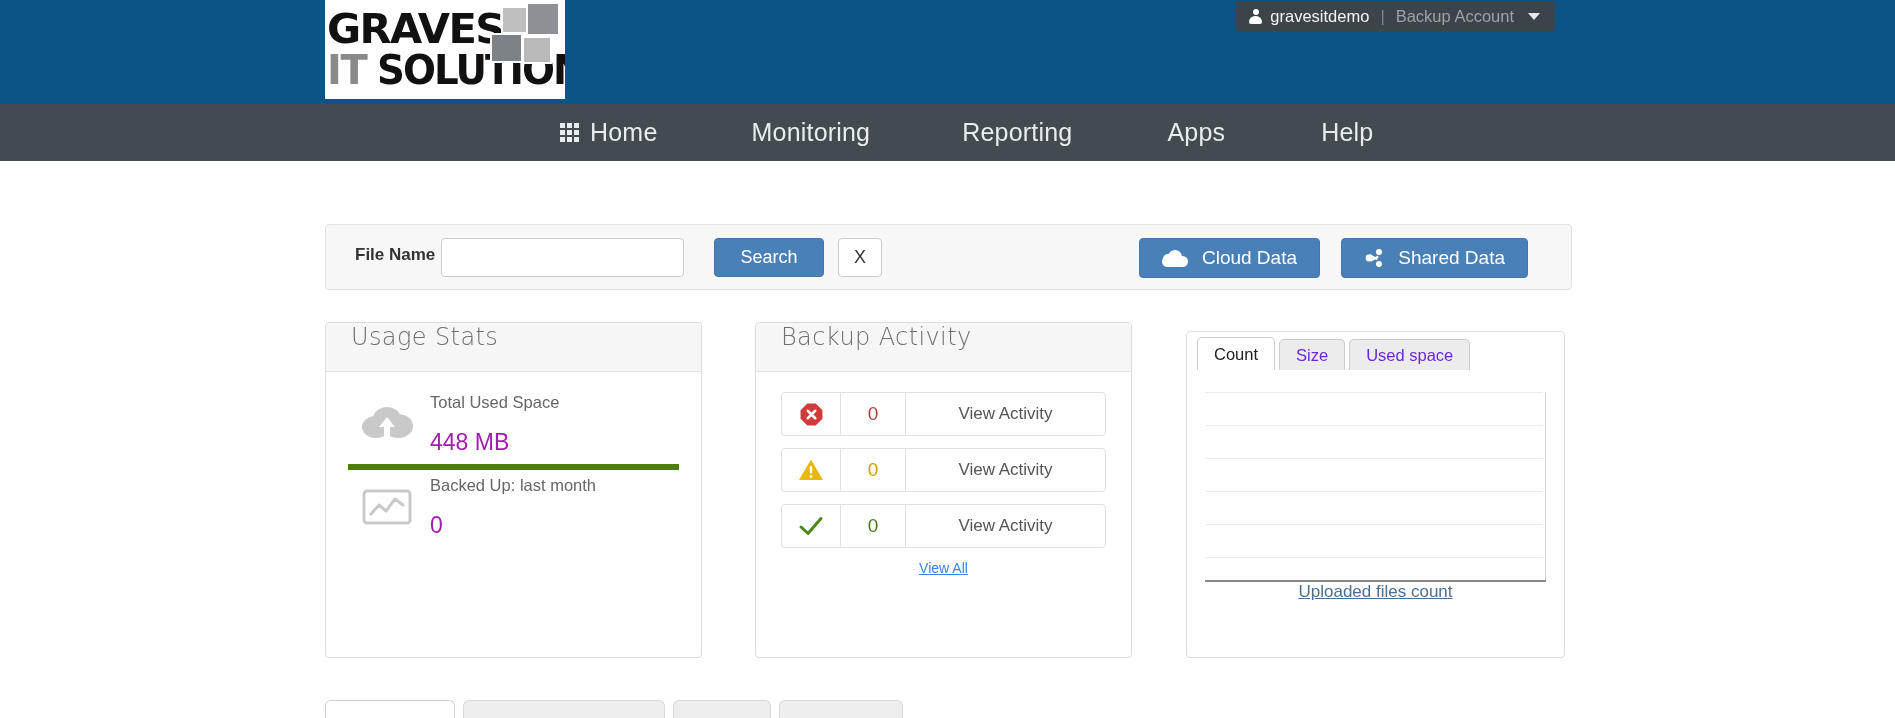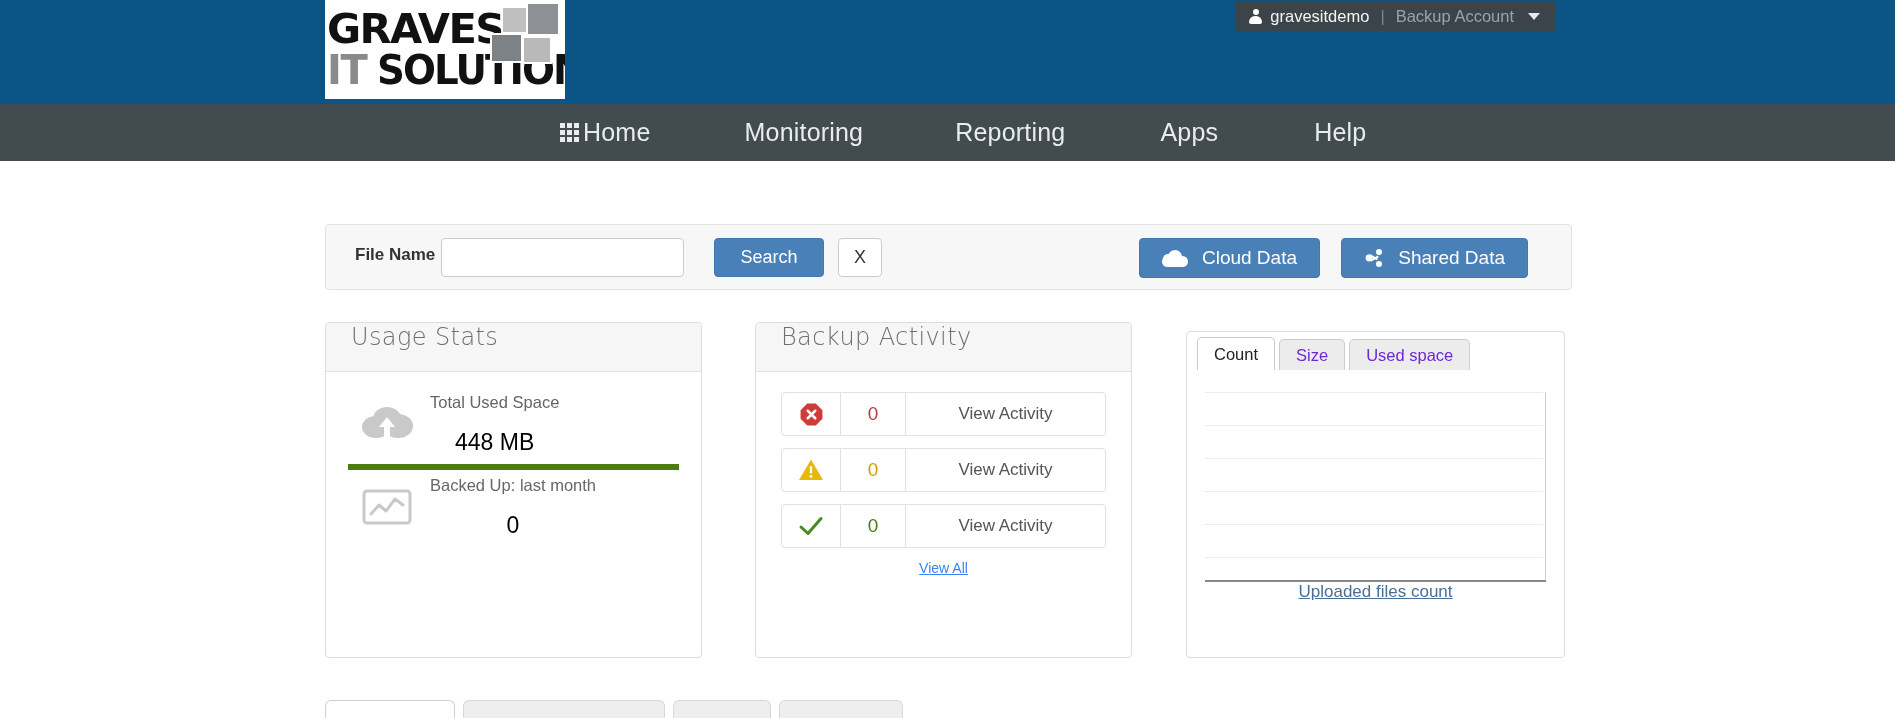--- a/index.html
+++ b/index.html
@@ -64,7 +64,7 @@
   .nav-items{position:absolute;left:560px;top:0;height:57px;display:flex;align-items:center;}
   .nav-item{
     color:#e9ecee;font-size:25px;font-weight:300;cursor:pointer;white-space:nowrap;
-    display:flex;align-items:center;gap:4px;letter-spacing:0.2px;
+    display:flex;align-items:center;gap:11px;letter-spacing:0.2px;
   }
   .nav-gap-1{margin-right:94px;}
   .nav-gap-2{margin-right:92px;}

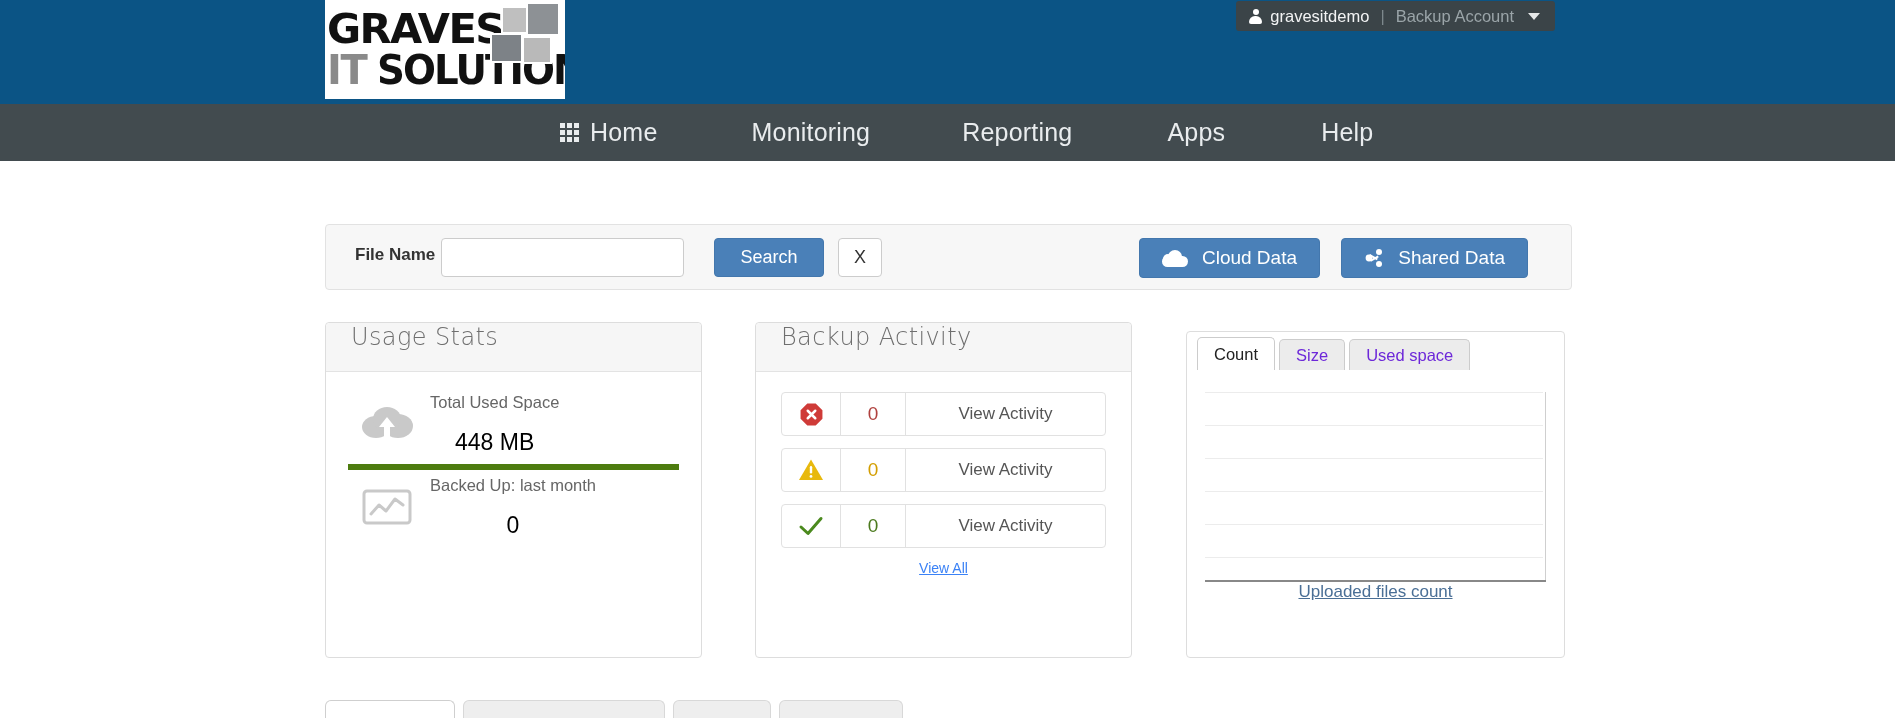--- a/index.html
+++ b/index.html
@@ -128,7 +128,6 @@
   .stat-row{
     position:relative;display:flex;align-items:center;height:80px;margin:0 22px;
     box-sizing:border-box;
-    text-align:center;
   }
   .stat-row + .stat-row{border-top:6px solid #4d7c0f;}
   .stat-icon{width:78px;display:flex;align-items:center;justify-content:center;flex:0 0 78px;}

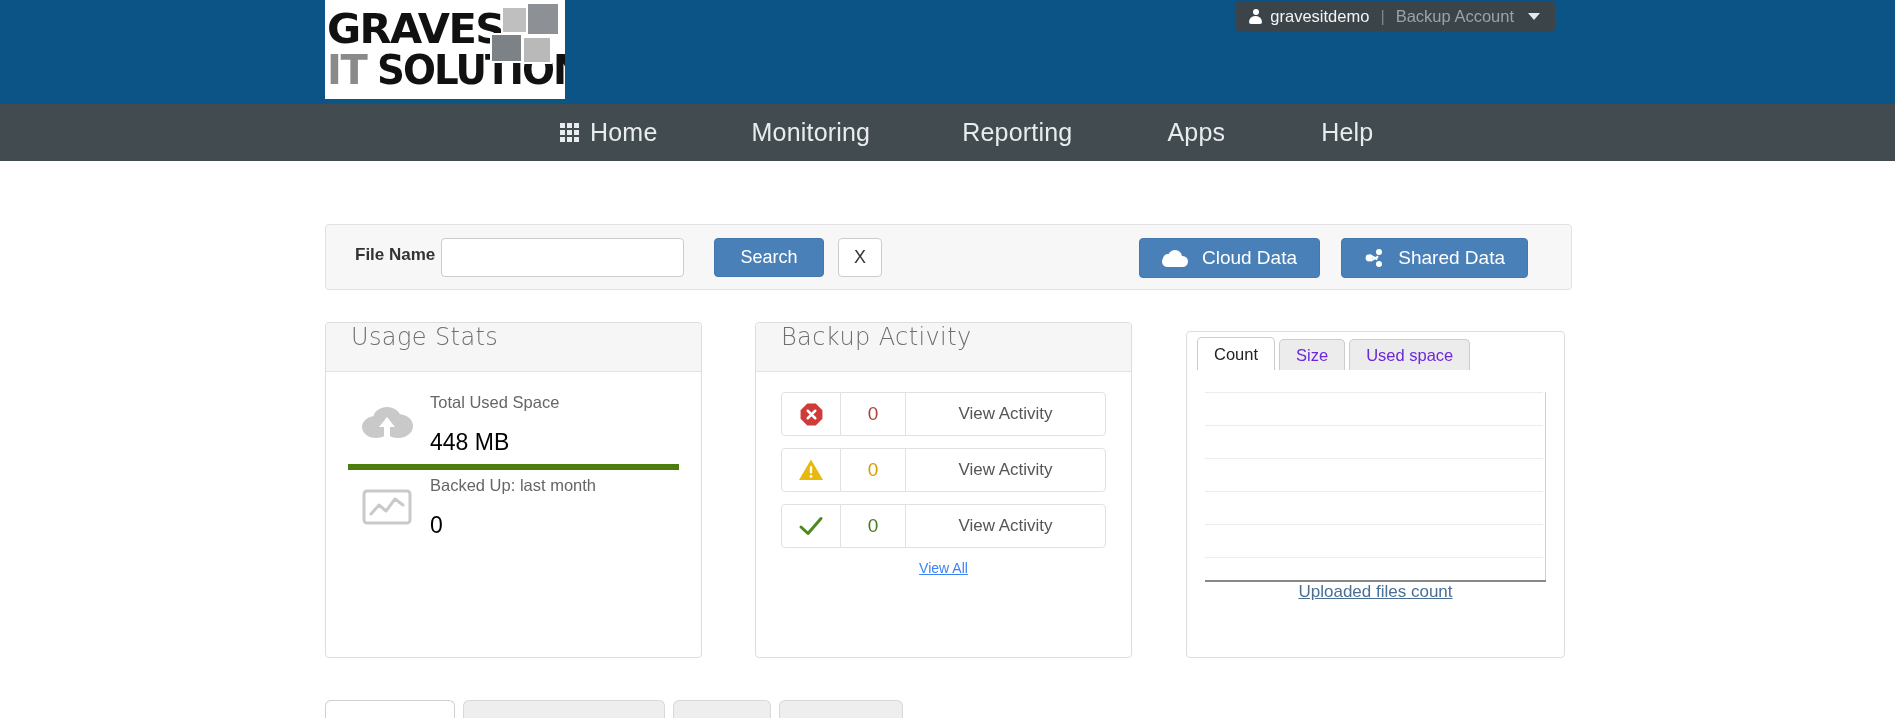--- a/index.html
+++ b/index.html
@@ -133,7 +133,7 @@
   .stat-icon{width:78px;display:flex;align-items:center;justify-content:center;flex:0 0 78px;}
   .stat-text{padding-left:4px;}
   .stat-label{font-size:16.5px;color:#666;line-height:21px;}
-  .stat-value{font-size:23px;color:#000000;line-height:28px;margin-top:15px;}
+  .stat-value{font-size:23px;color:#a21caf;line-height:28px;margin-top:15px;}
   .stats-body{padding-top:12px;}
 
   

